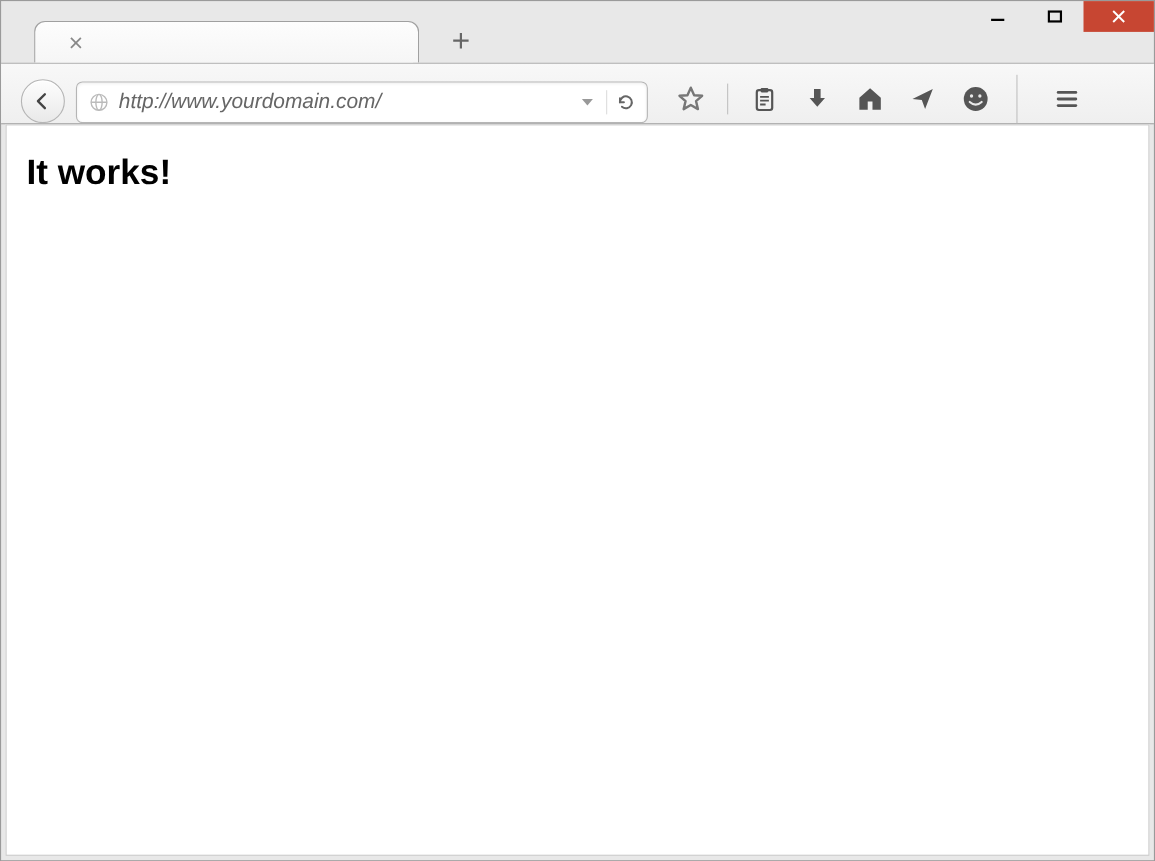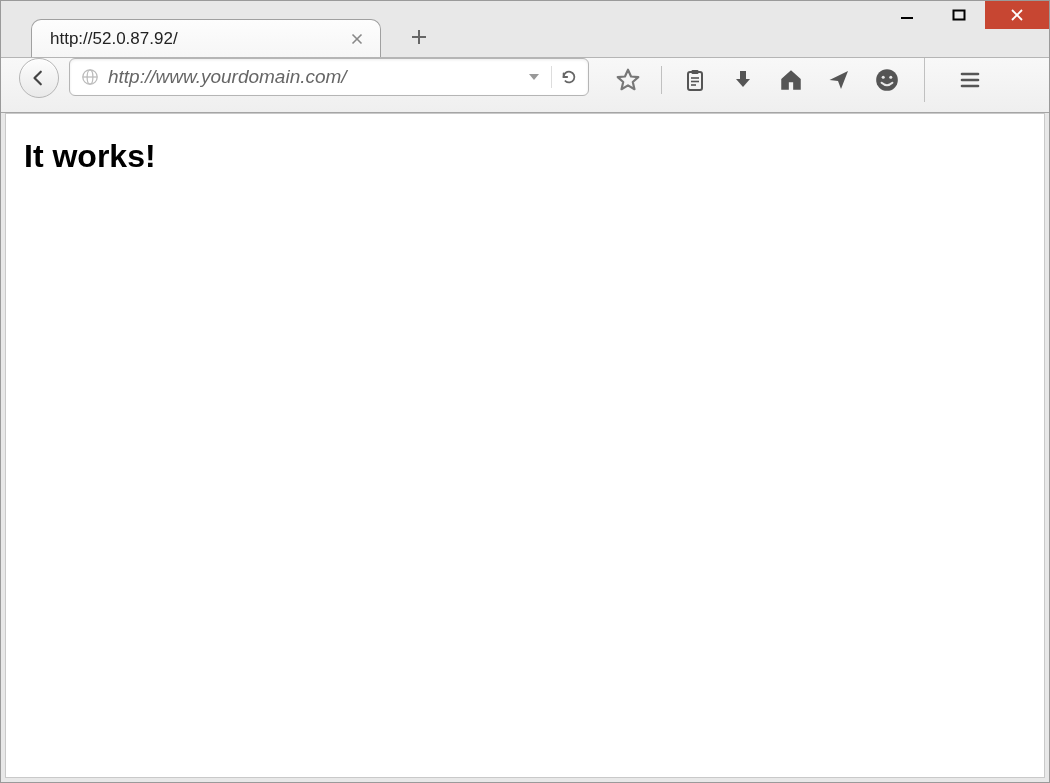--- a/index.html
+++ b/index.html
@@ -213,7 +213,6 @@
 
   <div class="tabbar">
     <div class="tab">
-      <span class="tab-title">http://52.0.87.92/</span>
       <span class="tab-close">
         <svg viewBox="0 0 12 12" width="12" height="12" stroke="#888" stroke-width="1.6">
             <line x1="1.5" y1="1.5" x2="10.5" y2="10.5"></line>

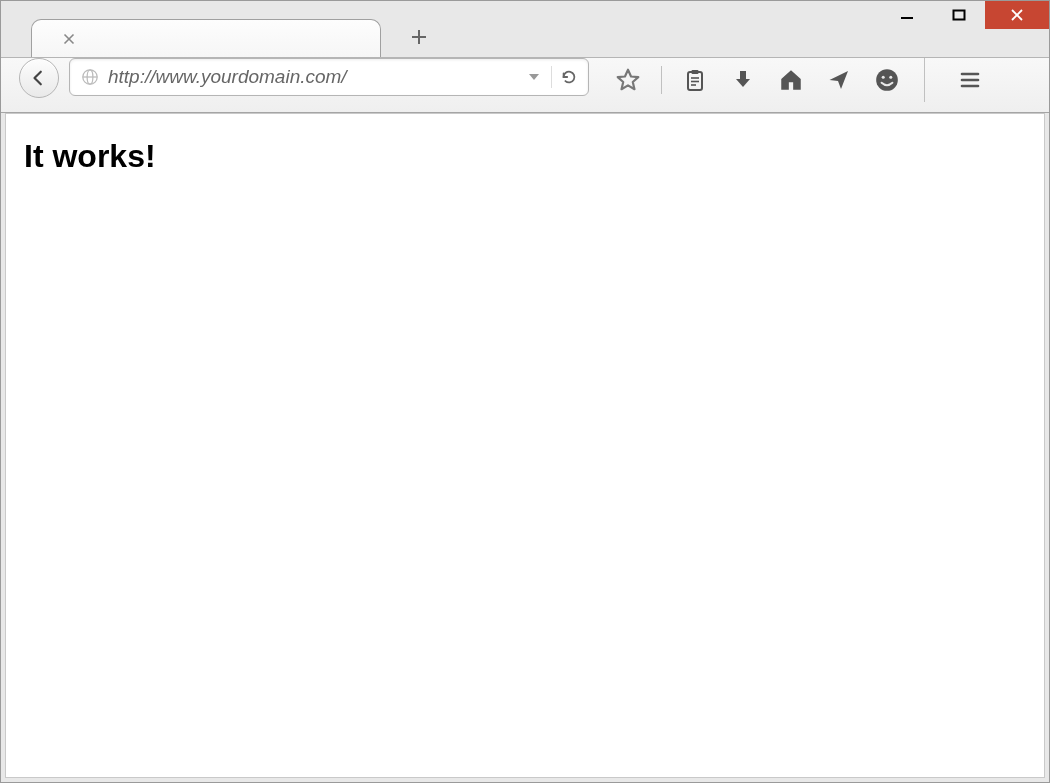--- a/index.html
+++ b/index.html
@@ -94,7 +94,7 @@
       border-top: 1px solid #b5b5b5;
       border-bottom: 1px solid #a5a5a5;
       display: flex;
-      align-items: flex-start;
+      align-items: flex-end;
       padding: 0 14px 0 18px;
       gap: 10px;
     }

